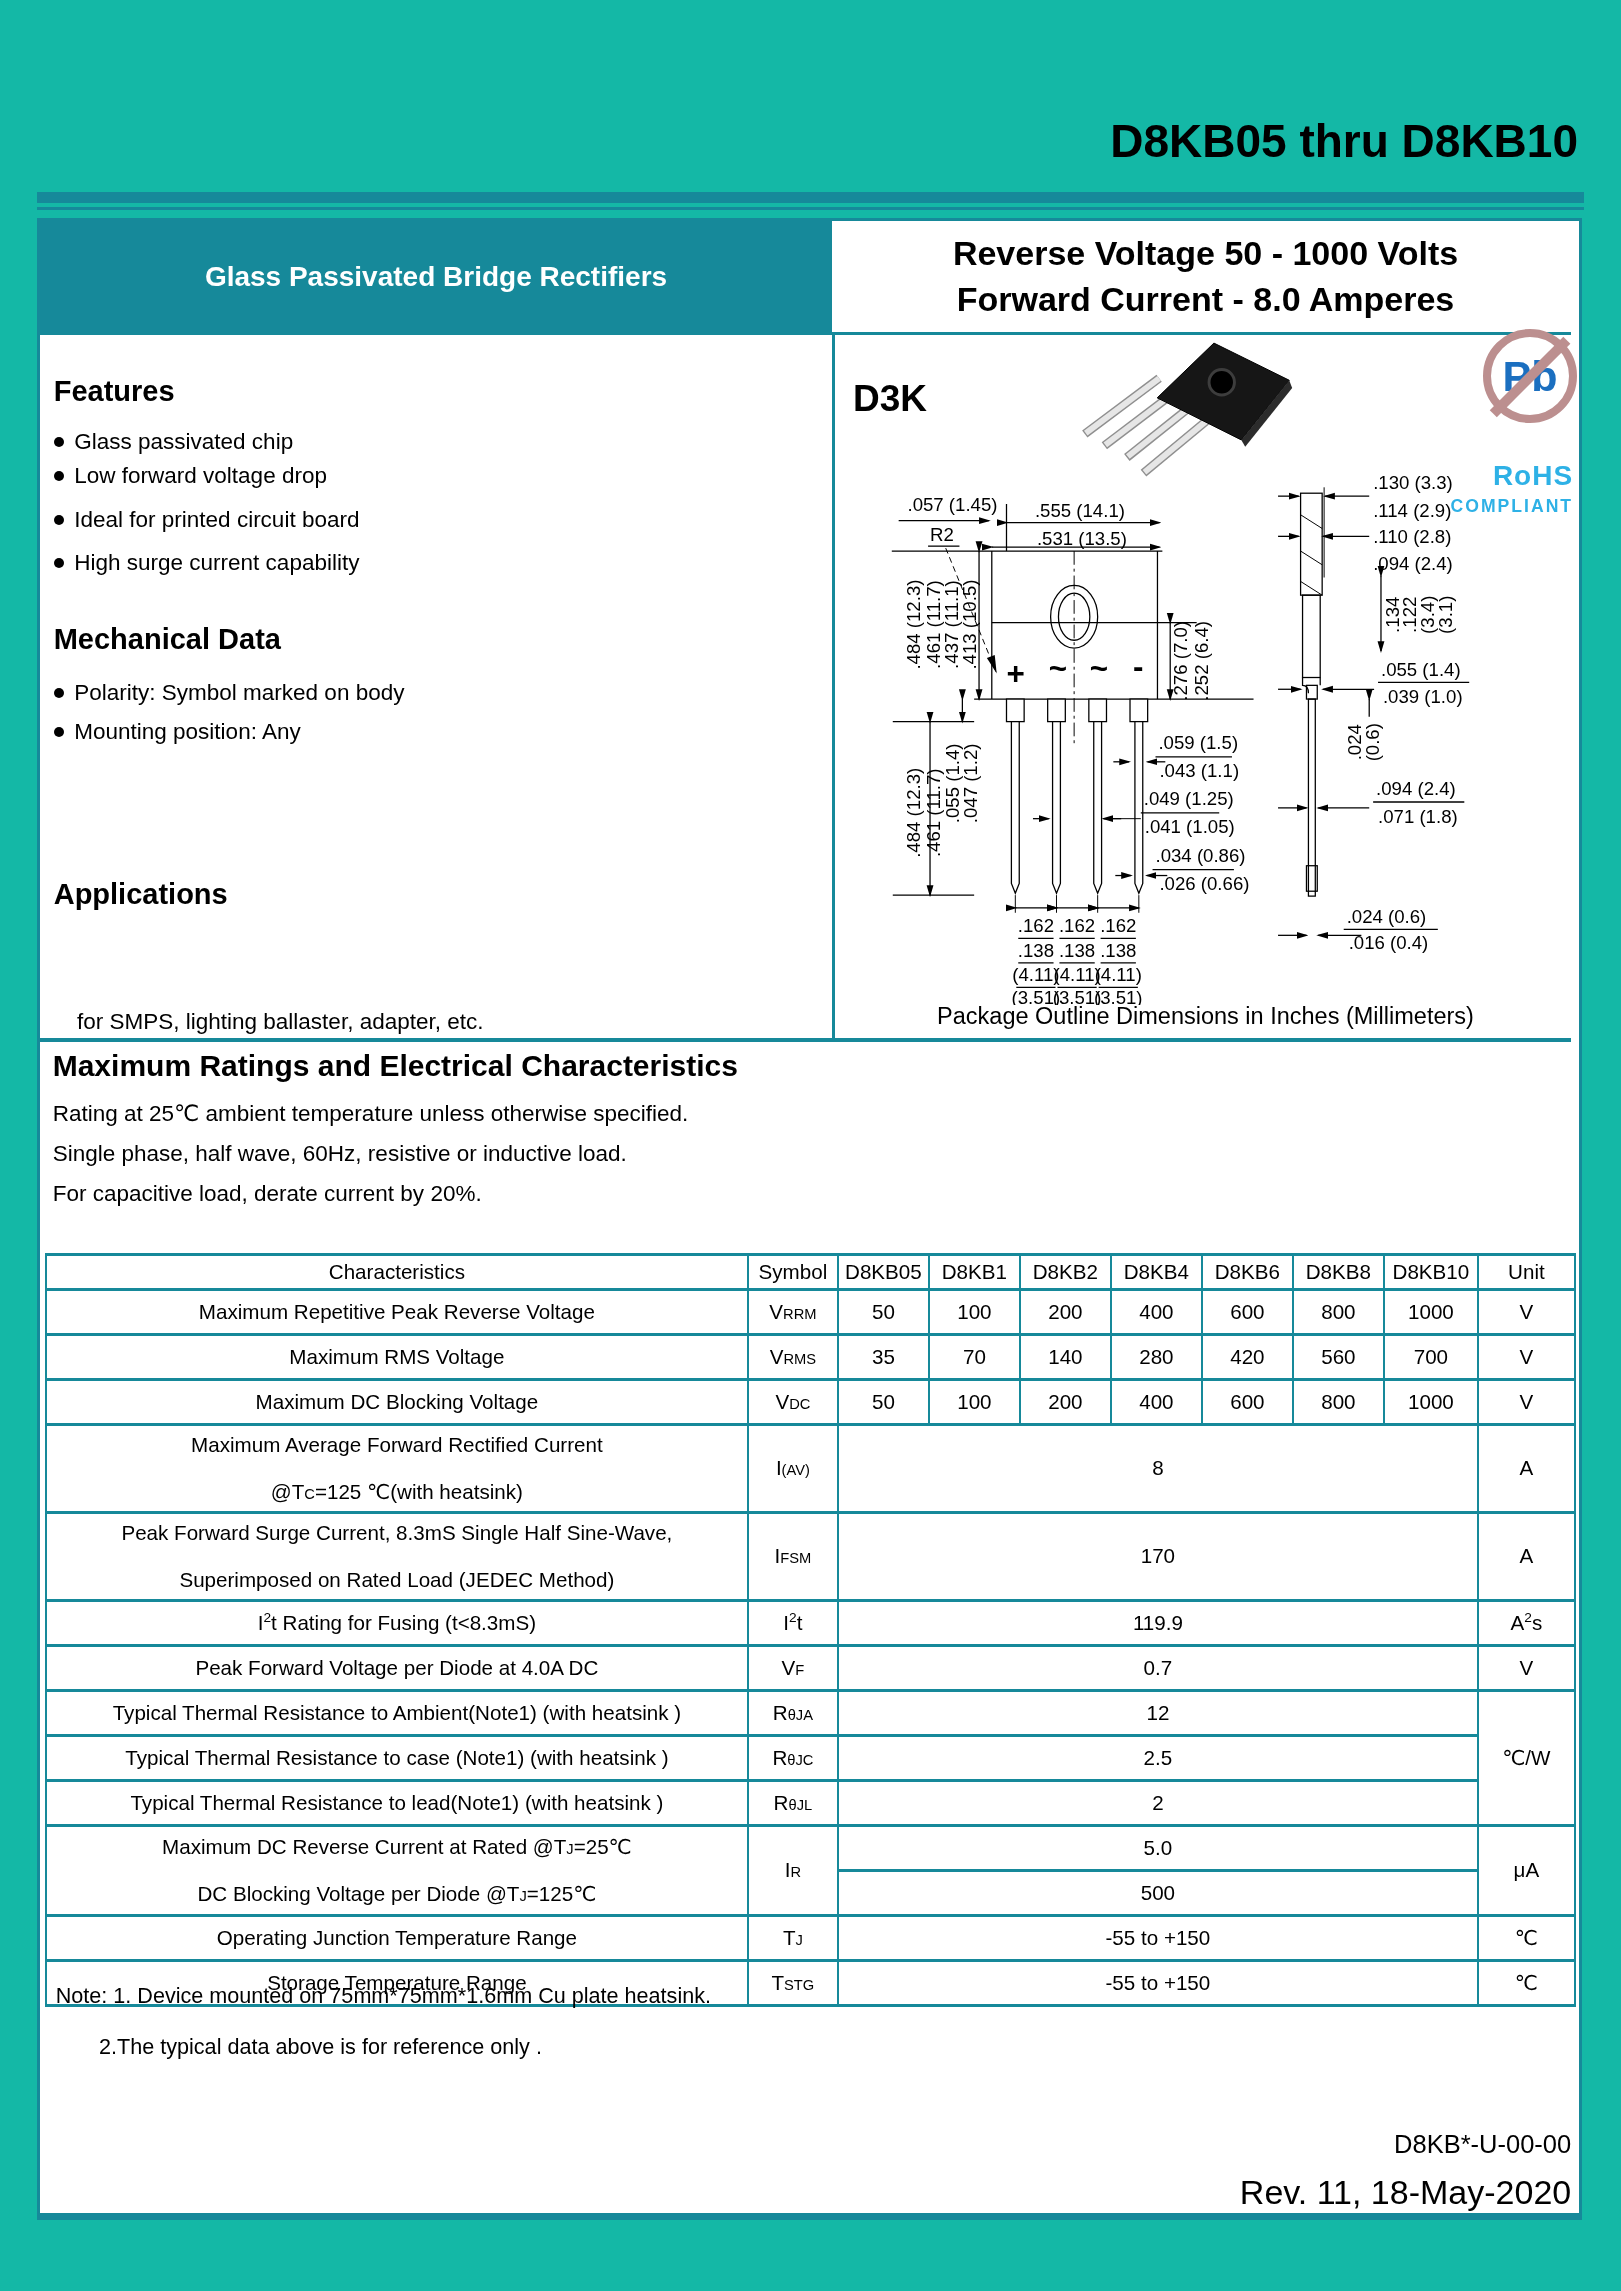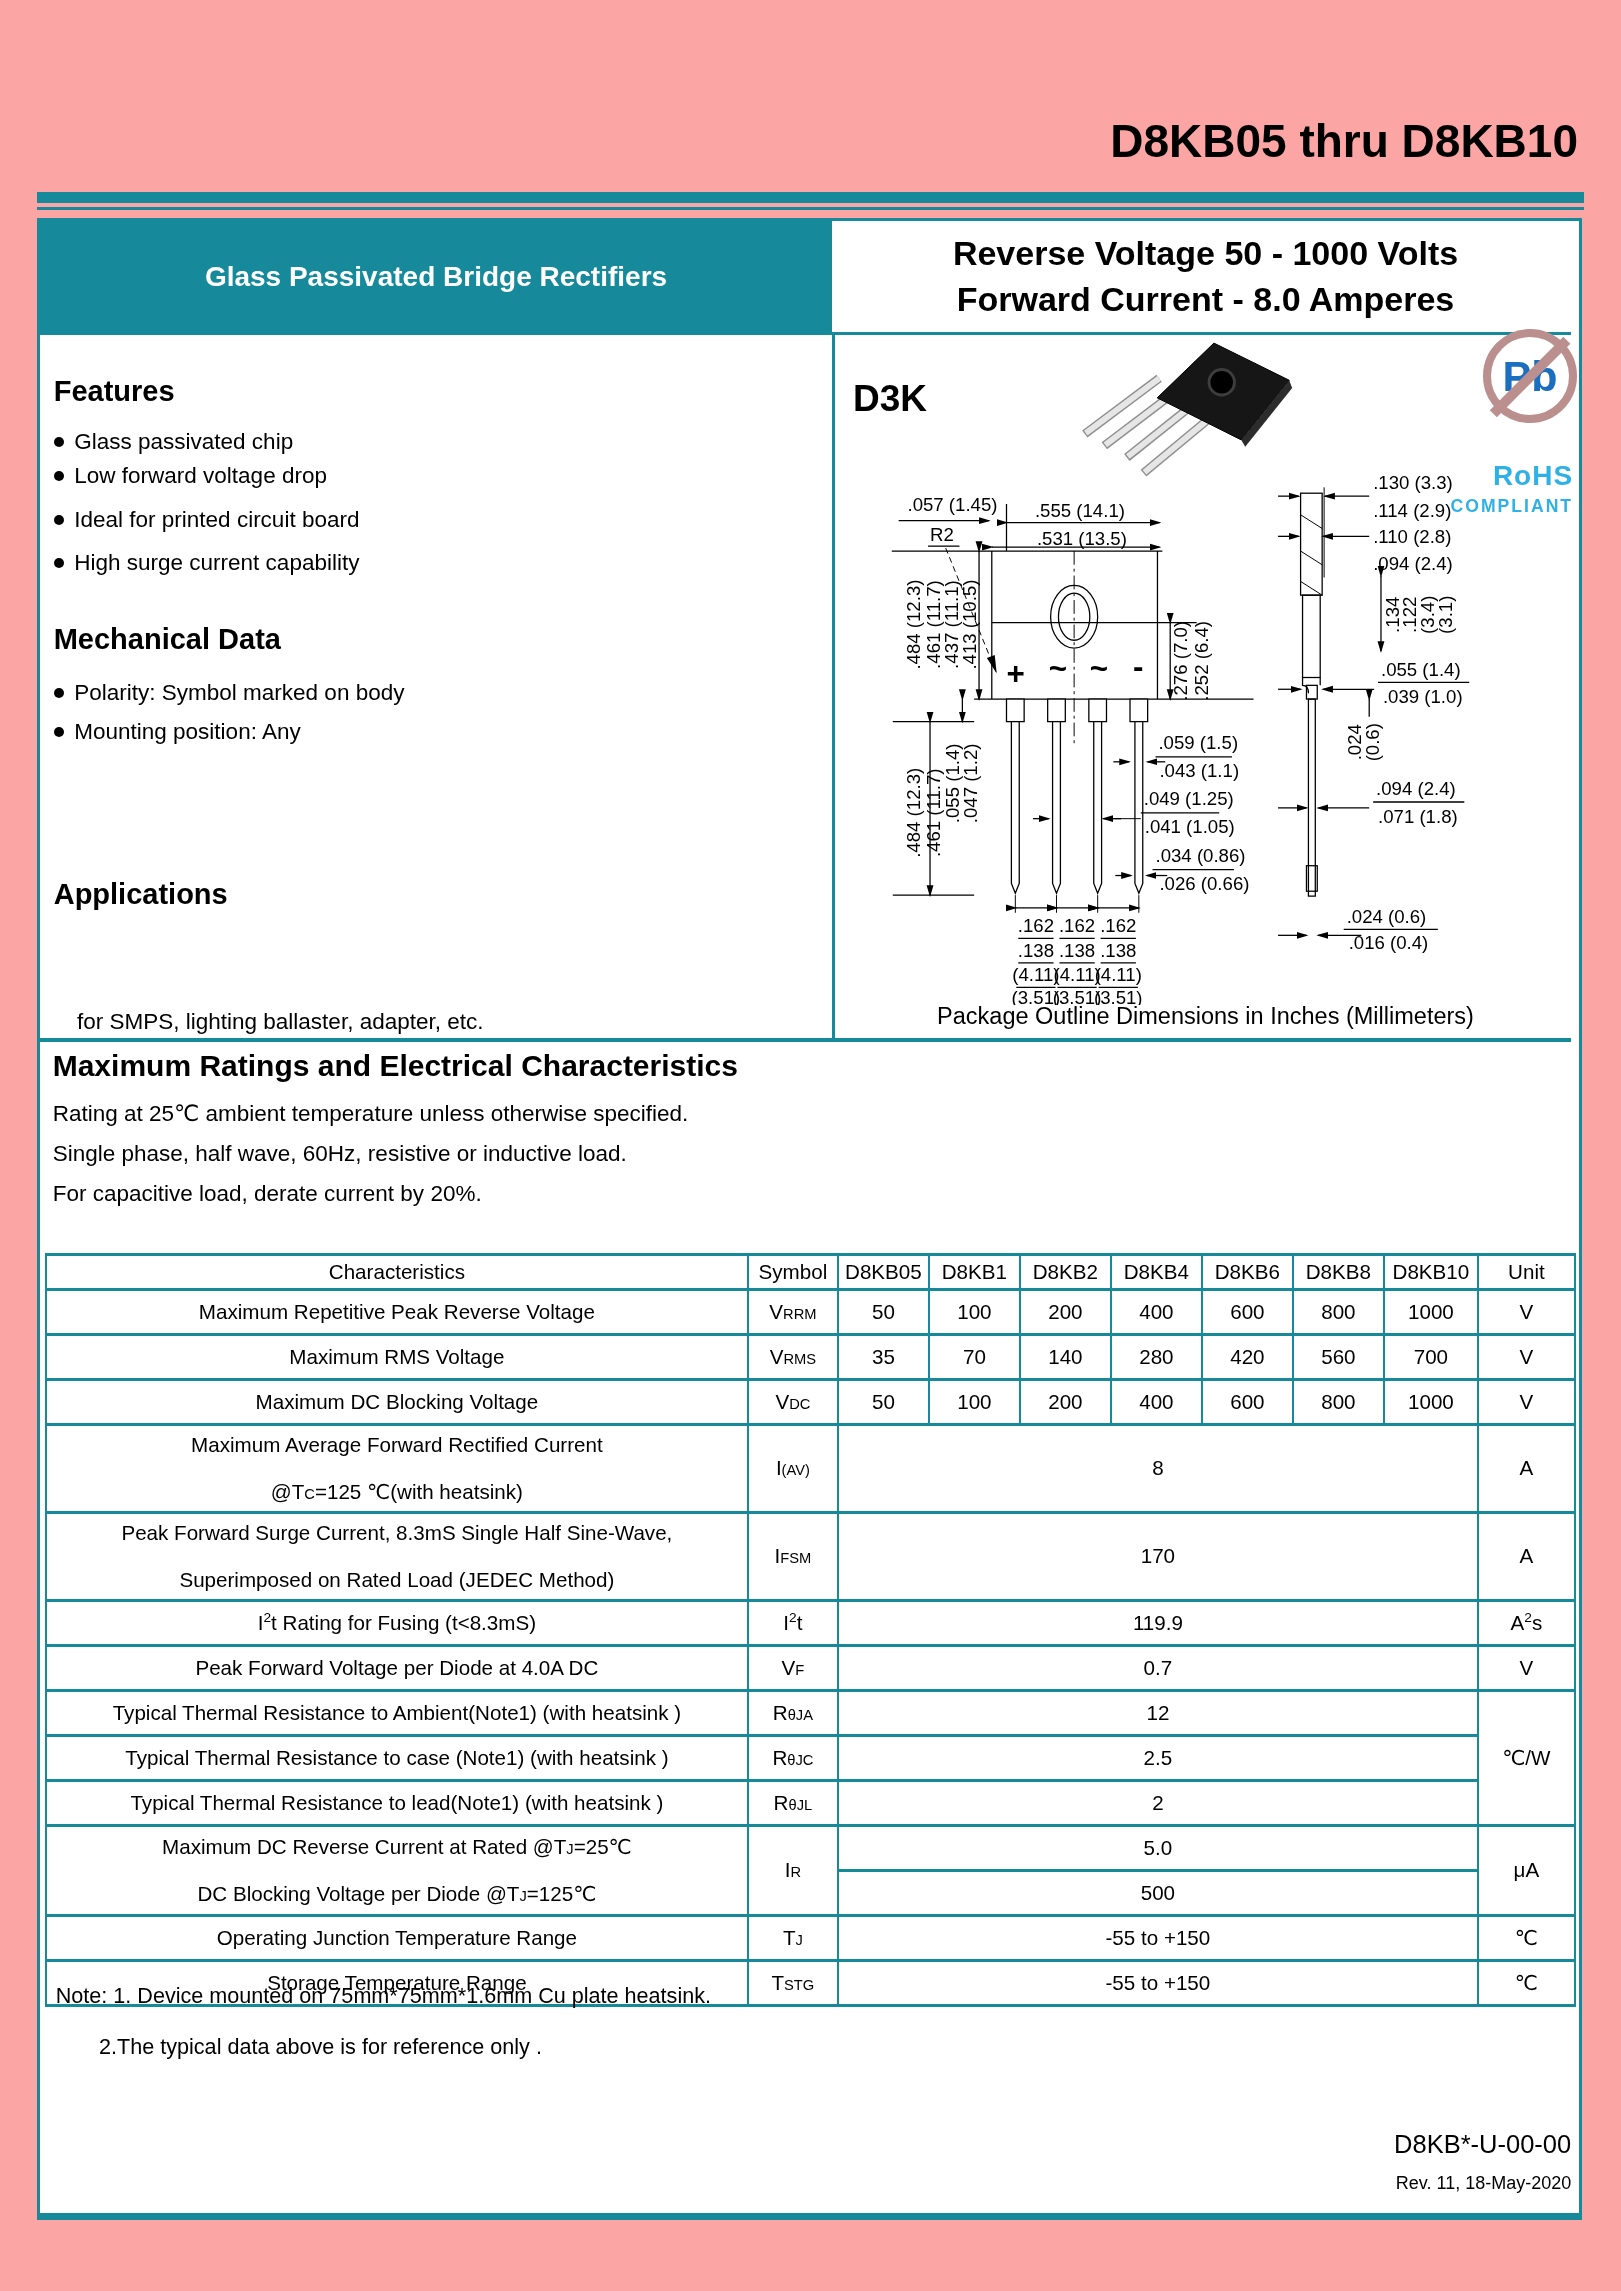--- a/index.html
+++ b/index.html
@@ -4,7 +4,7 @@
 <style>
   html,body{margin:0;padding:0;background:#fff;}
   body{width:1621px;height:2292px;position:relative;font-family:"Liberation Sans","DejaVu Sans",sans-serif;color:#000;}
-  .page{position:absolute;inset:0;background:#fca5a5;overflow:hidden;}
+  .page{position:absolute;inset:0;background:#14b8a6;overflow:hidden;}
   .title{position:absolute;top:114px;right:43px;font-size:46px;font-weight:bold;letter-spacing:0px;}
   .rule-thick{position:absolute;left:37px;top:192px;width:1547px;height:10.8px;background:var(--teal);}
   .rule-thin{position:absolute;left:37px;top:207px;width:1547px;height:2.9px;background:var(--teal);}

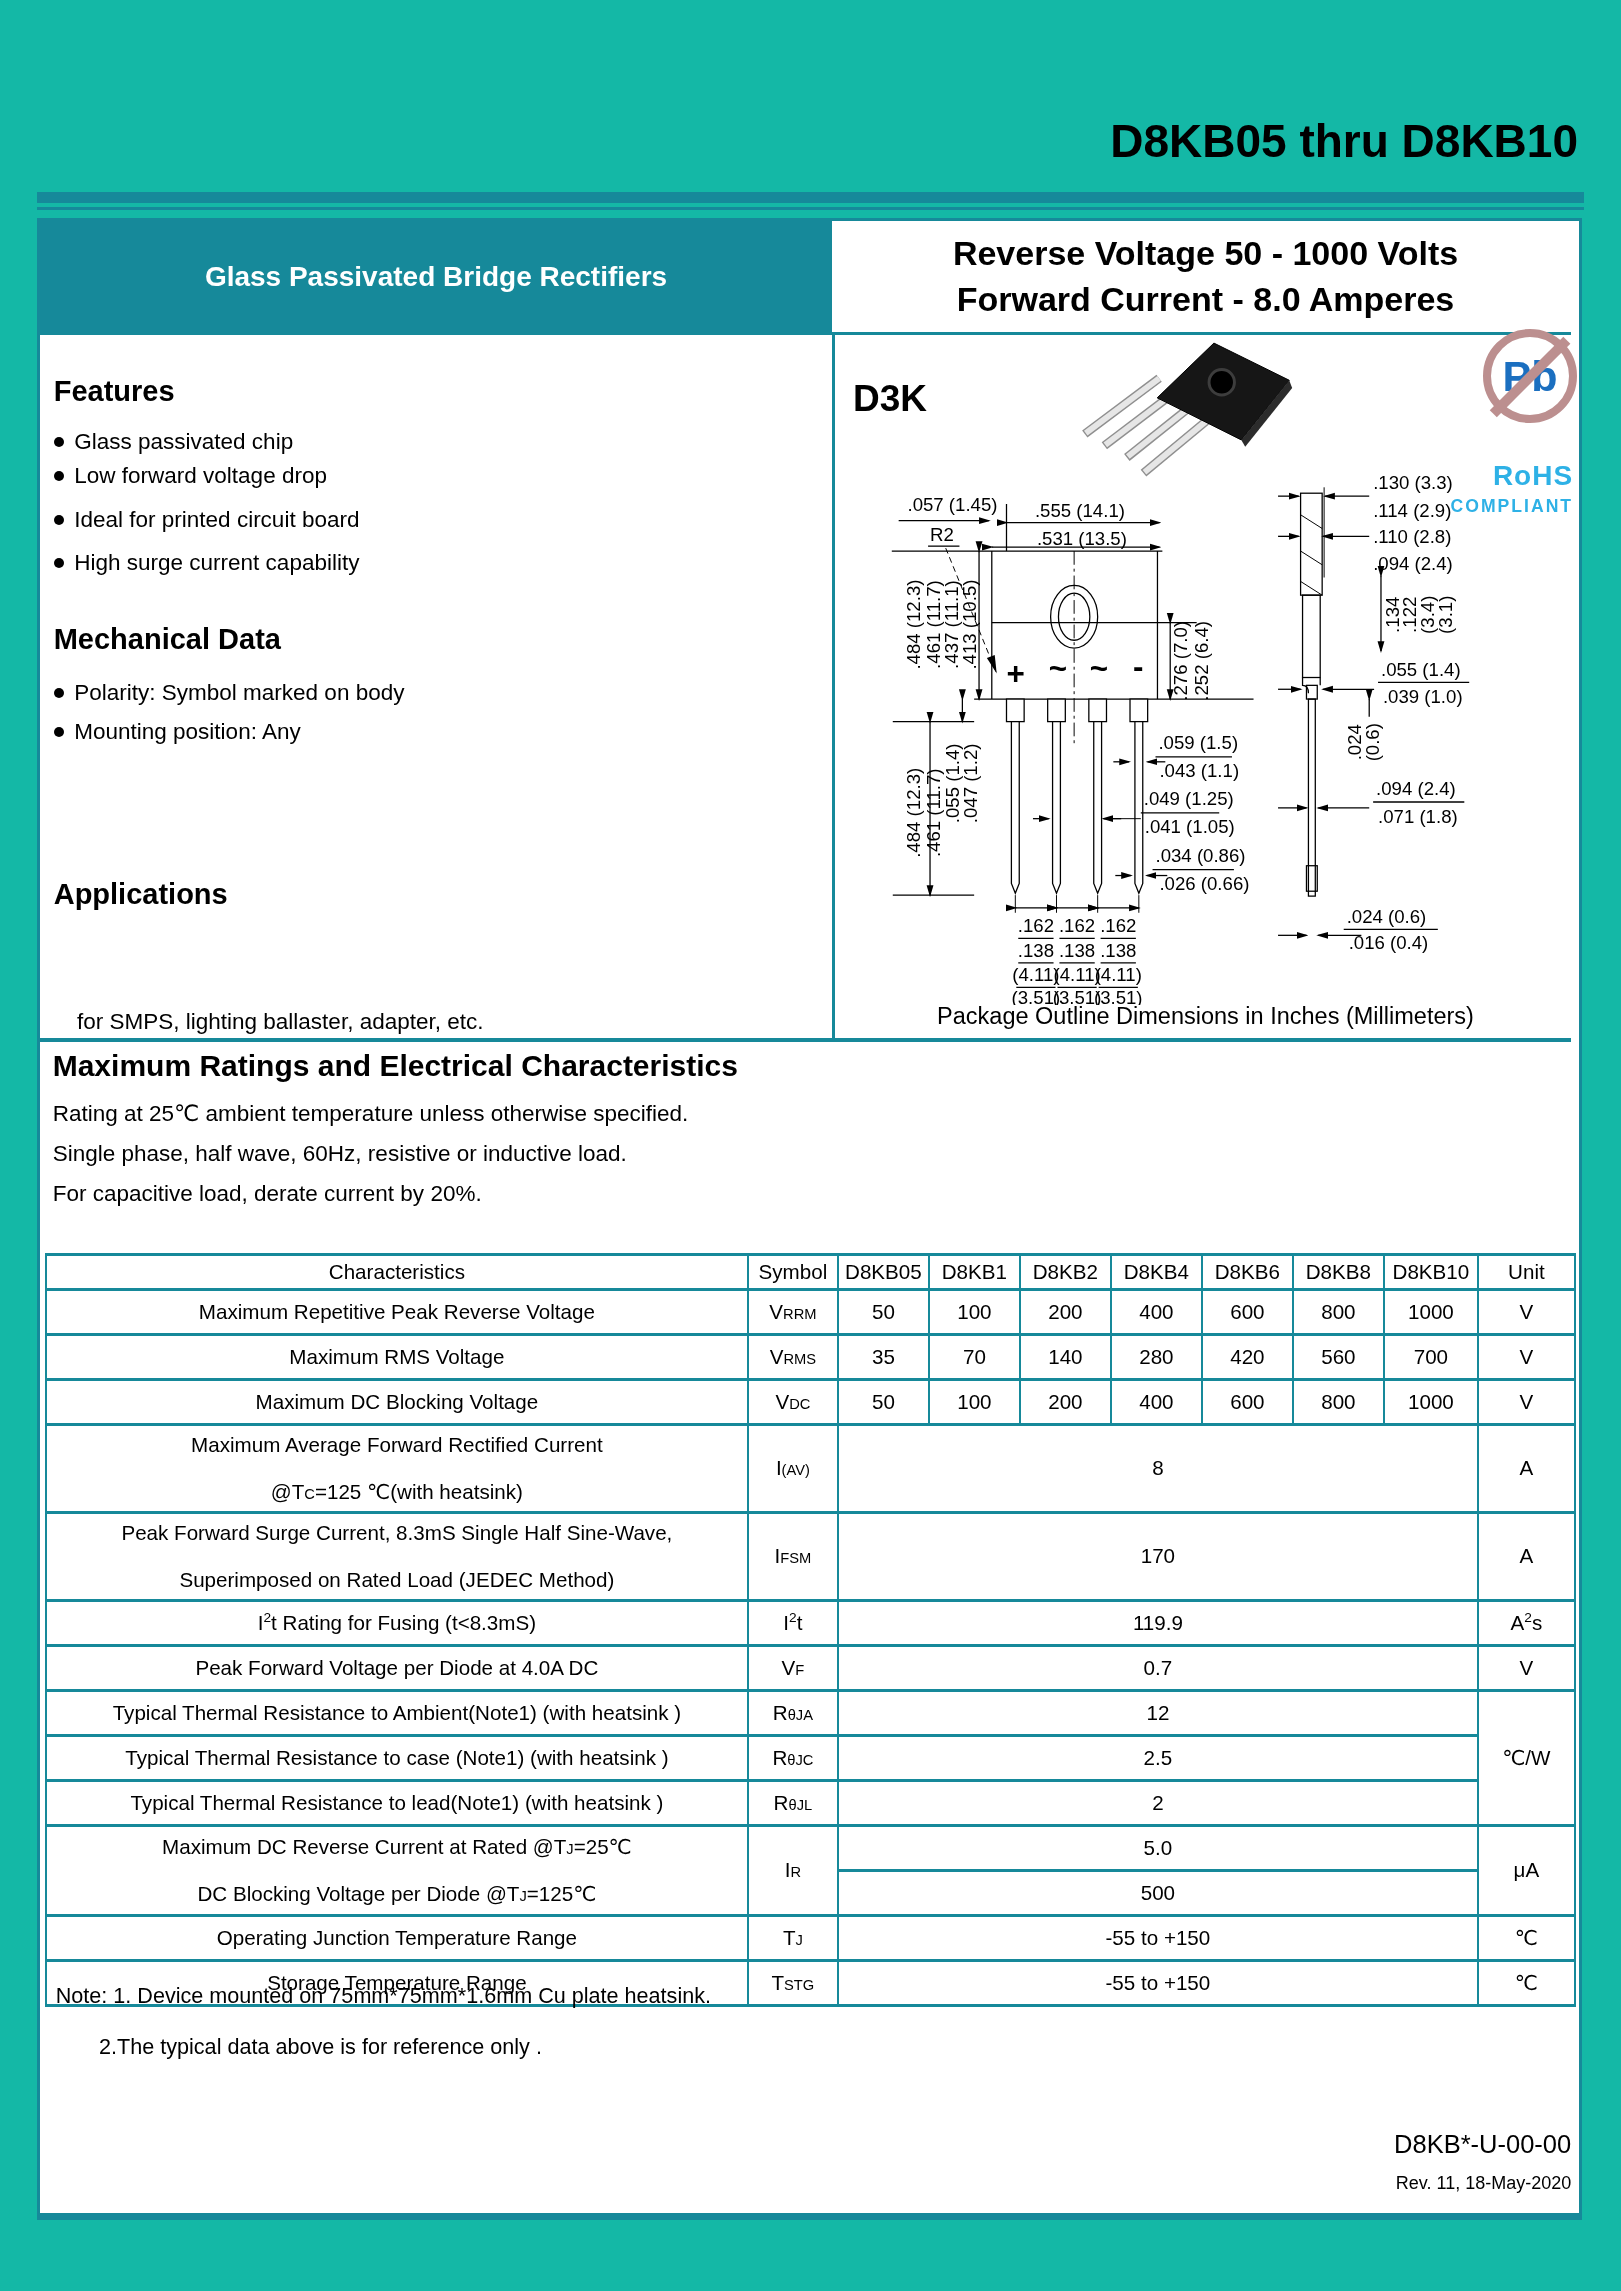--- a/index.html
+++ b/index.html
@@ -48,7 +48,7 @@
   .note1{position:absolute;left:15.7px;top:1762px;font-size:21.6px;}
   .note2{position:absolute;left:59px;top:1813px;font-size:21.6px;}
   .doc-num{position:absolute;right:7.8px;top:1909px;font-size:25.5px;}
-  .doc-rev{position:absolute;right:7.8px;top:1952px;font-size:18px;}
+  .doc-rev{position:absolute;right:7.8px;top:1952px;font-size:34px;}
   :root{--teal:#16899a;--cyan:#2eb1e6;--pbblue:#1b6fc0;--rose:#bc8f8f;}
   svg text{font-family:"Liberation Sans","DejaVu Sans",sans-serif;font-size:19px;fill:#000;}
   svg .dim{stroke:#000;stroke-width:1.3;fill:none;}

